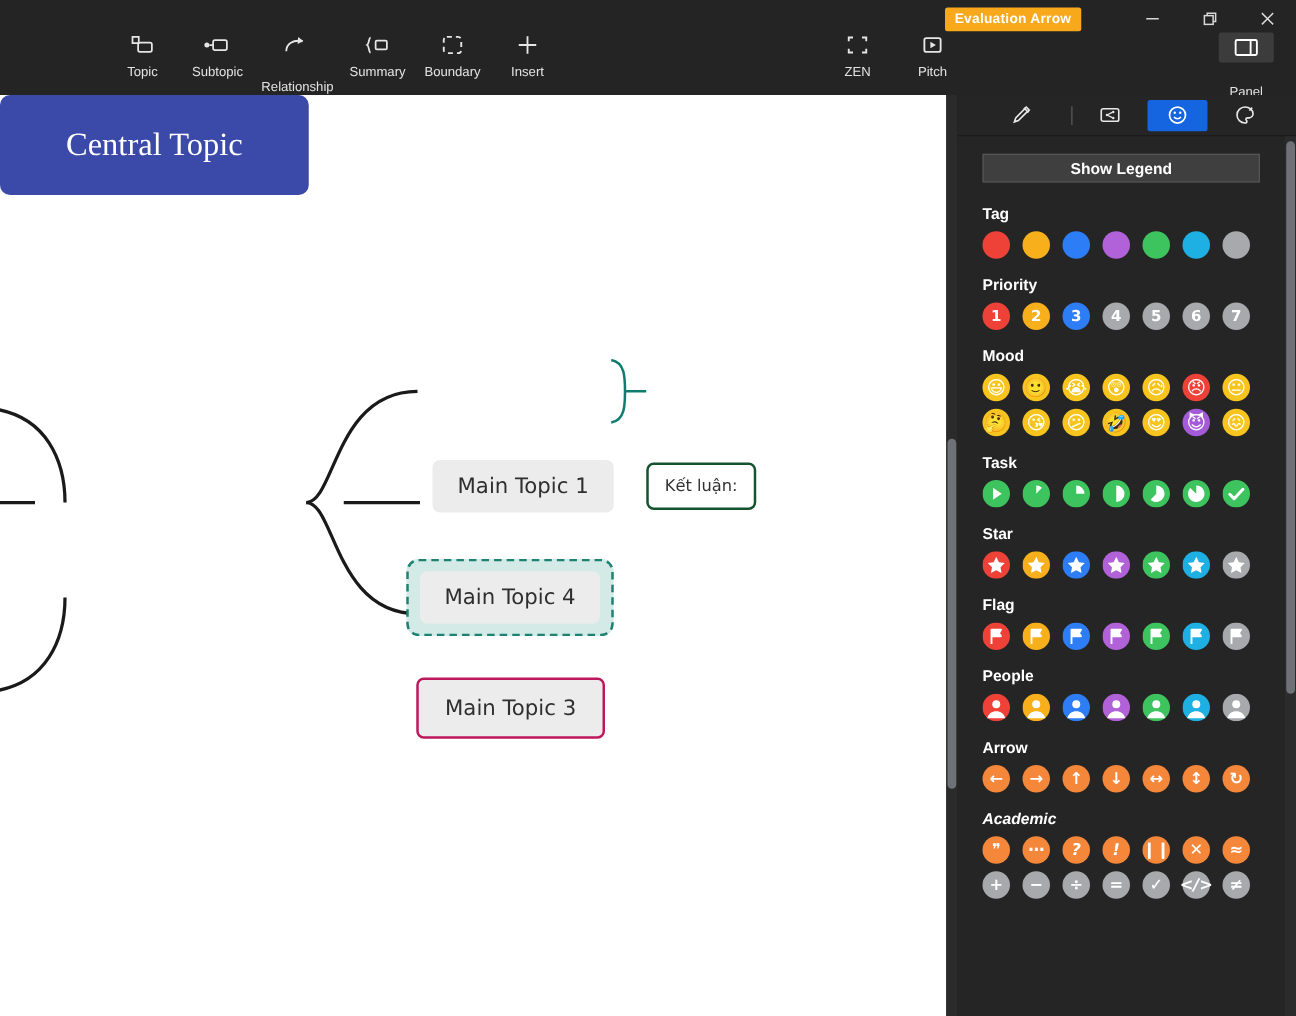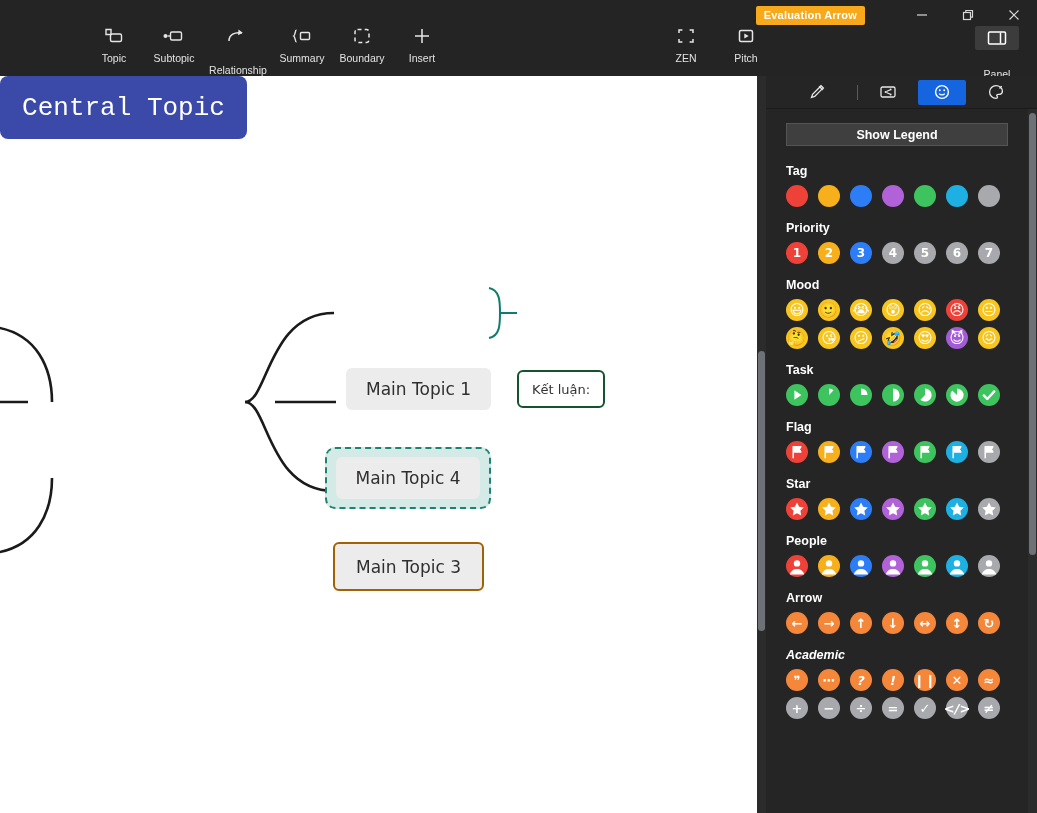--- a/index.html
+++ b/index.html
@@ -72,11 +72,11 @@
     color: #2f2f2f; font-family: "DejaVu Sans", sans-serif;
   }
   #central {
-    left: 28px; top: 370px; width: 247px; height: 63px;
+    left: 28px; top: 370px; width: 247px; height: 80px;
     background: #3b4aa8; border-radius: 8px;
     display: flex; align-items: center; justify-content: center;
     color: #ffffff; font-size: 26px;
-    font-family: Liberation Mono, monospace;
+    font-family: Liberation Serif, serif;
   }
   #mt1 { left: 346px; top: 292px; width: 145px; height: 42px; font-size: 17px; }
   #mt2-sel {

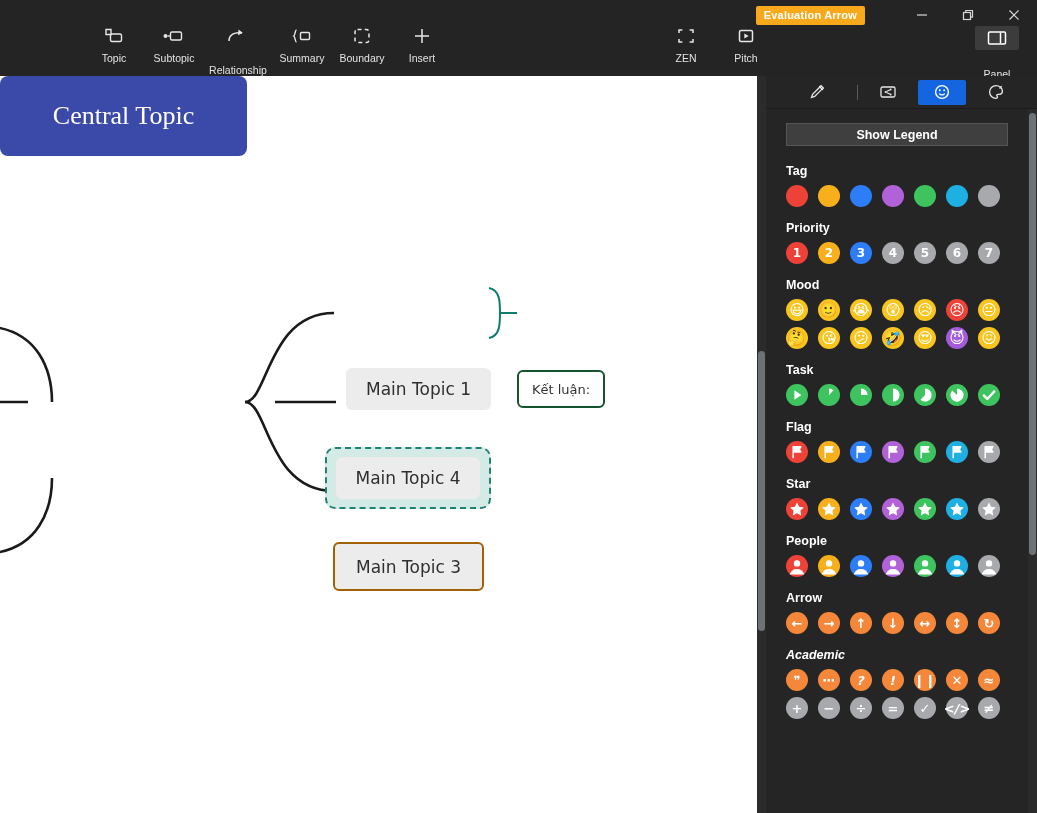--- a/index.html
+++ b/index.html
@@ -424,6 +424,53 @@
             </div>
           </div>
           <div class="sec" style="margin-top: 14px;">
+            <div class="sec-title">Star</div>
+            <div class="sec-row">
+              <div class="st">
+                <svg width="22" height="22" viewBox="0 0 22 22">
+                  <circle cx="11" cy="11" r="11" fill="#EE4238"></circle>
+                  <path d="M11 4.4l2.1 4.3 4.7.7-3.4 3.3.8 4.7-4.2-2.2-4.2 2.2.8-4.7L4.2 9.4l4.7-.7z" fill="#fff"></path>
+                </svg>
+              </div>
+              <div class="st">
+                <svg width="22" height="22" viewBox="0 0 22 22">
+                  <circle cx="11" cy="11" r="11" fill="#F7B01C"></circle>
+                  <path d="M11 4.4l2.1 4.3 4.7.7-3.4 3.3.8 4.7-4.2-2.2-4.2 2.2.8-4.7L4.2 9.4l4.7-.7z" fill="#fff"></path>
+                </svg>
+              </div>
+              <div class="st">
+                <svg width="22" height="22" viewBox="0 0 22 22">
+                  <circle cx="11" cy="11" r="11" fill="#2D7DF6"></circle>
+                  <path d="M11 4.4l2.1 4.3 4.7.7-3.4 3.3.8 4.7-4.2-2.2-4.2 2.2.8-4.7L4.2 9.4l4.7-.7z" fill="#fff"></path>
+                </svg>
+              </div>
+              <div class="st">
+                <svg width="22" height="22" viewBox="0 0 22 22">
+                  <circle cx="11" cy="11" r="11" fill="#B262D8"></circle>
+                  <path d="M11 4.4l2.1 4.3 4.7.7-3.4 3.3.8 4.7-4.2-2.2-4.2 2.2.8-4.7L4.2 9.4l4.7-.7z" fill="#fff"></path>
+                </svg>
+              </div>
+              <div class="st">
+                <svg width="22" height="22" viewBox="0 0 22 22">
+                  <circle cx="11" cy="11" r="11" fill="#3EC45E"></circle>
+                  <path d="M11 4.4l2.1 4.3 4.7.7-3.4 3.3.8 4.7-4.2-2.2-4.2 2.2.8-4.7L4.2 9.4l4.7-.7z" fill="#fff"></path>
+                </svg>
+              </div>
+              <div class="st">
+                <svg width="22" height="22" viewBox="0 0 22 22">
+                  <circle cx="11" cy="11" r="11" fill="#1EAFE3"></circle>
+                  <path d="M11 4.4l2.1 4.3 4.7.7-3.4 3.3.8 4.7-4.2-2.2-4.2 2.2.8-4.7L4.2 9.4l4.7-.7z" fill="#fff"></path>
+                </svg>
+              </div>
+              <div class="st">
+                <svg width="22" height="22" viewBox="0 0 22 22">
+                  <circle cx="11" cy="11" r="11" fill="#A7A9AC"></circle>
+                  <path d="M11 4.4l2.1 4.3 4.7.7-3.4 3.3.8 4.7-4.2-2.2-4.2 2.2.8-4.7L4.2 9.4l4.7-.7z" fill="#fff"></path>
+                </svg>
+              </div>
+            </div>
+          </div>
+          <div class="sec" style="margin-top: 14px;">
             <div class="sec-title">Flag</div>
             <div class="sec-row">
               <div class="st">
@@ -466,53 +513,6 @@
                 <svg width="22" height="22" viewBox="0 0 22 22">
                   <circle cx="11" cy="11" r="11" fill="#A7A9AC"></circle>
                   <path d="M7.2 5.2v12 M7.2 5.8h7.6l-1.6 2.6 1.6 2.6H7.2z" fill="#fff" stroke="#fff" stroke-width="1.5" stroke-linejoin="round"></path>
-                </svg>
-              </div>
-            </div>
-          </div>
-          <div class="sec" style="margin-top: 14px;">
-            <div class="sec-title">Star</div>
-            <div class="sec-row">
-              <div class="st">
-                <svg width="22" height="22" viewBox="0 0 22 22">
-                  <circle cx="11" cy="11" r="11" fill="#EE4238"></circle>
-                  <path d="M11 4.4l2.1 4.3 4.7.7-3.4 3.3.8 4.7-4.2-2.2-4.2 2.2.8-4.7L4.2 9.4l4.7-.7z" fill="#fff"></path>
-                </svg>
-              </div>
-              <div class="st">
-                <svg width="22" height="22" viewBox="0 0 22 22">
-                  <circle cx="11" cy="11" r="11" fill="#F7B01C"></circle>
-                  <path d="M11 4.4l2.1 4.3 4.7.7-3.4 3.3.8 4.7-4.2-2.2-4.2 2.2.8-4.7L4.2 9.4l4.7-.7z" fill="#fff"></path>
-                </svg>
-              </div>
-              <div class="st">
-                <svg width="22" height="22" viewBox="0 0 22 22">
-                  <circle cx="11" cy="11" r="11" fill="#2D7DF6"></circle>
-                  <path d="M11 4.4l2.1 4.3 4.7.7-3.4 3.3.8 4.7-4.2-2.2-4.2 2.2.8-4.7L4.2 9.4l4.7-.7z" fill="#fff"></path>
-                </svg>
-              </div>
-              <div class="st">
-                <svg width="22" height="22" viewBox="0 0 22 22">
-                  <circle cx="11" cy="11" r="11" fill="#B262D8"></circle>
-                  <path d="M11 4.4l2.1 4.3 4.7.7-3.4 3.3.8 4.7-4.2-2.2-4.2 2.2.8-4.7L4.2 9.4l4.7-.7z" fill="#fff"></path>
-                </svg>
-              </div>
-              <div class="st">
-                <svg width="22" height="22" viewBox="0 0 22 22">
-                  <circle cx="11" cy="11" r="11" fill="#3EC45E"></circle>
-                  <path d="M11 4.4l2.1 4.3 4.7.7-3.4 3.3.8 4.7-4.2-2.2-4.2 2.2.8-4.7L4.2 9.4l4.7-.7z" fill="#fff"></path>
-                </svg>
-              </div>
-              <div class="st">
-                <svg width="22" height="22" viewBox="0 0 22 22">
-                  <circle cx="11" cy="11" r="11" fill="#1EAFE3"></circle>
-                  <path d="M11 4.4l2.1 4.3 4.7.7-3.4 3.3.8 4.7-4.2-2.2-4.2 2.2.8-4.7L4.2 9.4l4.7-.7z" fill="#fff"></path>
-                </svg>
-              </div>
-              <div class="st">
-                <svg width="22" height="22" viewBox="0 0 22 22">
-                  <circle cx="11" cy="11" r="11" fill="#A7A9AC"></circle>
-                  <path d="M11 4.4l2.1 4.3 4.7.7-3.4 3.3.8 4.7-4.2-2.2-4.2 2.2.8-4.7L4.2 9.4l4.7-.7z" fill="#fff"></path>
                 </svg>
               </div>
             </div>

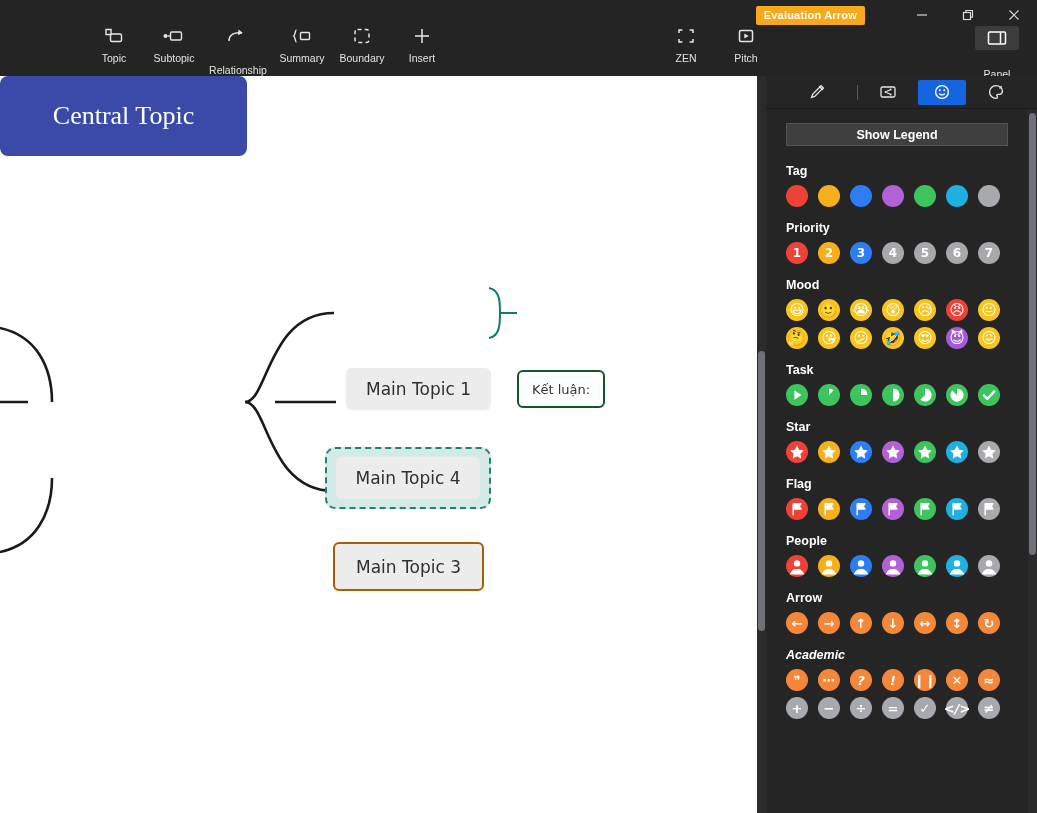--- a/index.html
+++ b/index.html
@@ -86,7 +86,7 @@
   #mt2 { left: 336px; top: 381px; width: 144px; height: 42px; font-size: 17px; }
   #mt3 {
     left: 333px; top: 466px; width: 151px; height: 49px; font-size: 17px;
-    border: 2px solid #a16207; border-radius: 6px;
+    border: 2px solid #be185d; border-radius: 6px;
   }
   #summary-node {
     left: 517px; top: 294px; width: 88px; height: 38px;

